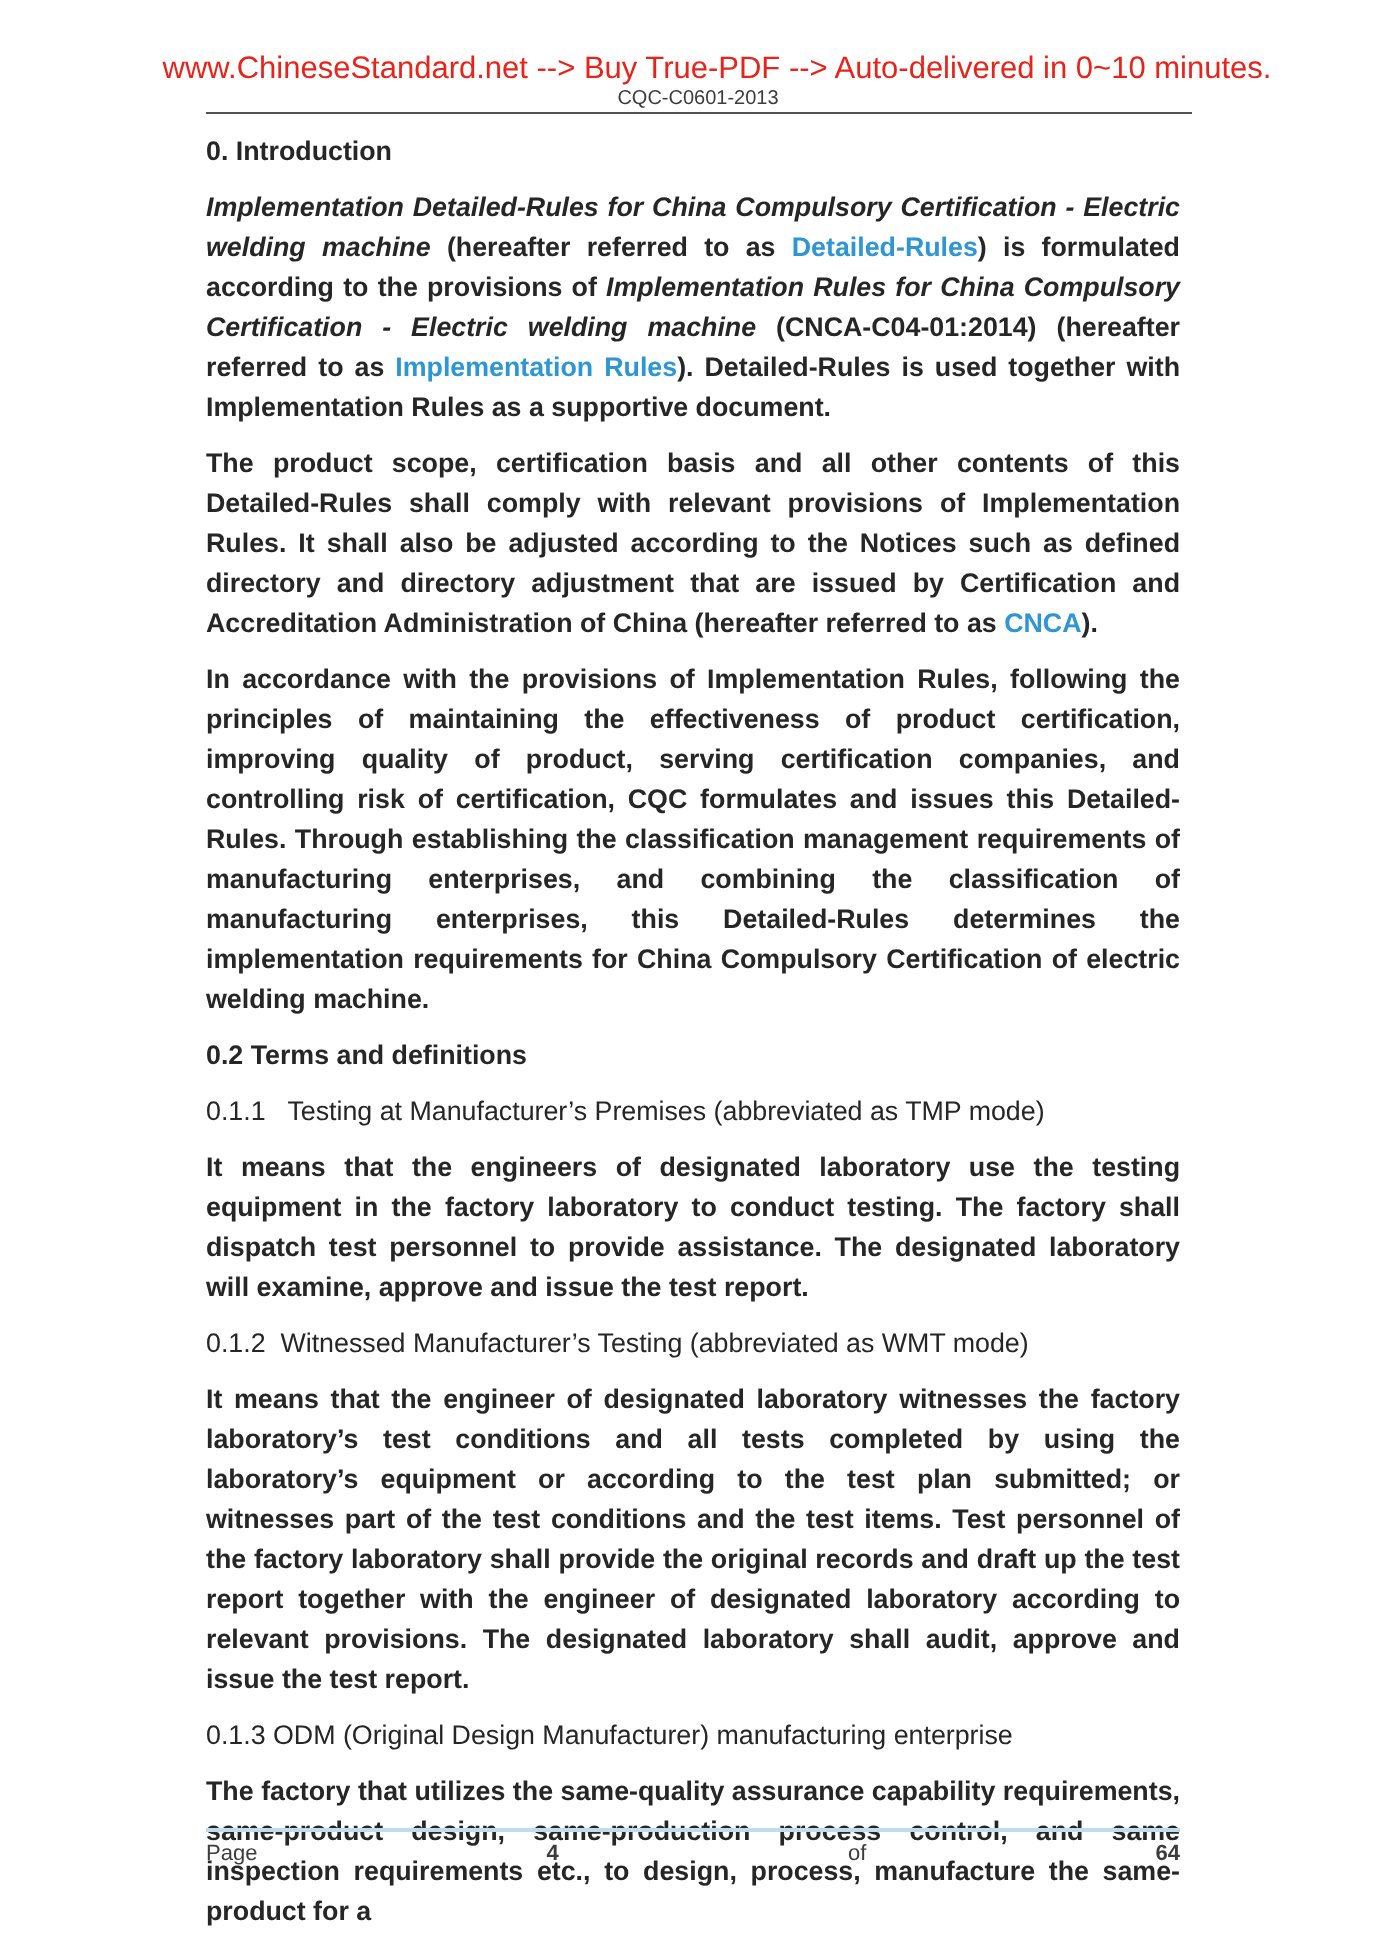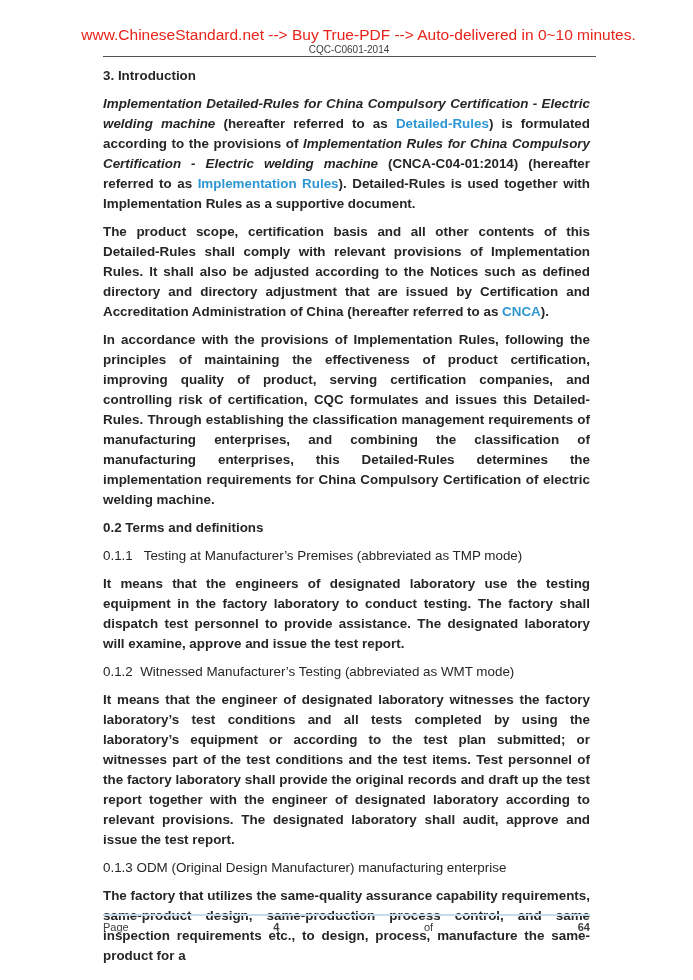--- a/index.html
+++ b/index.html
@@ -57,7 +57,7 @@
 
   <div class="promo">www.ChineseStandard.net --&gt; Buy True-PDF --&gt; Auto-delivered in 0~10 minutes.</div>
 
-  <div class="doccode">CQC-C0601-2014</div>
+  <div class="doccode">CQC-C0601-2013</div>
 
   <div class="header-rule"></div>
 

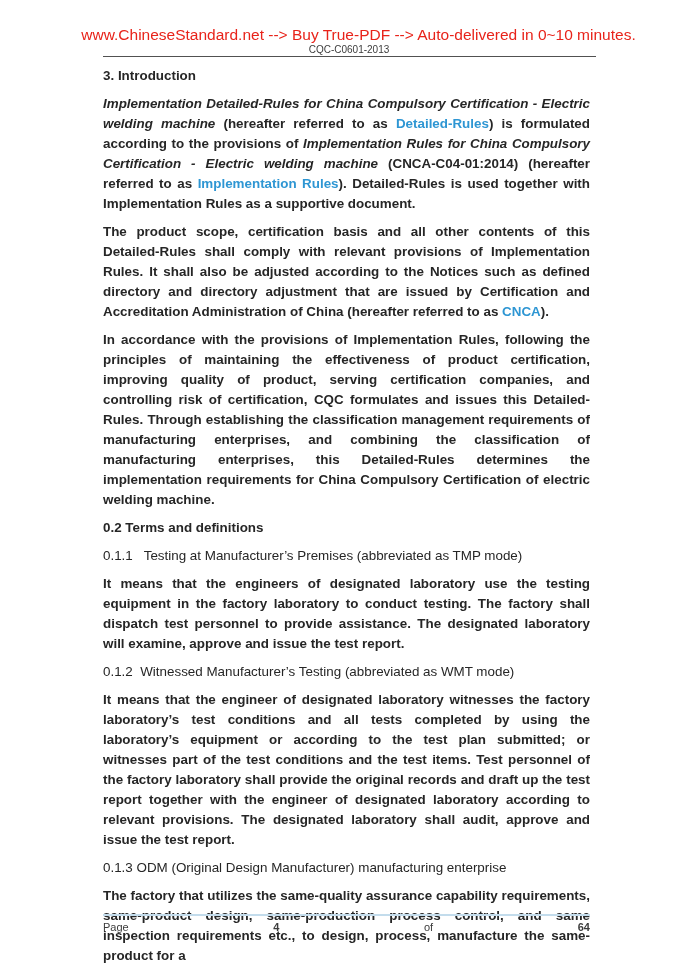--- a/index.html
+++ b/index.html
@@ -62,7 +62,7 @@
   <div class="header-rule"></div>
 
   <div class="content">
-      <div class="block h1"><span>3. Introduction</span></div>
+      <div class="block h1"><span>0. Introduction</span></div>
       <div class="block p"><span class="italic">Implementation Detailed-Rules for China Compulsory Certification - Electric welding machine</span><span> (hereafter referred to as </span><span class="link">Detailed-Rules</span><span>) is formulated according to the provisions of </span><span class="italic">Implementation Rules for China Compulsory Certification - Electric welding machine</span><span> (CNCA-C04-01:2014) (hereafter referred to as </span><span class="link">Implementation Rules</span><span>). Detailed-Rules is used together with Implementation Rules as a supportive document.</span></div>
       <div class="block p"><span>The product scope, certification basis and all other contents of this Detailed-Rules shall comply with relevant provisions of Implementation Rules. It shall also be adjusted according to the Notices such as defined directory and directory adjustment that are issued by Certification and Accreditation Administration of China (hereafter referred to as </span><span class="link">CNCA</span><span>).</span></div>
       <div class="block p"><span>In accordance with the provisions of Implementation Rules, following the principles of maintaining the effectiveness of product certification, improving quality of product, serving certification companies, and controlling risk of certification, CQC formulates and issues this Detailed-Rules. Through establishing the classification management requirements of manufacturing enterprises, and combining the classification of manufacturing enterprises, this Detailed-Rules determines the implementation requirements for China Compulsory Certification of electric welding machine.</span></div>

